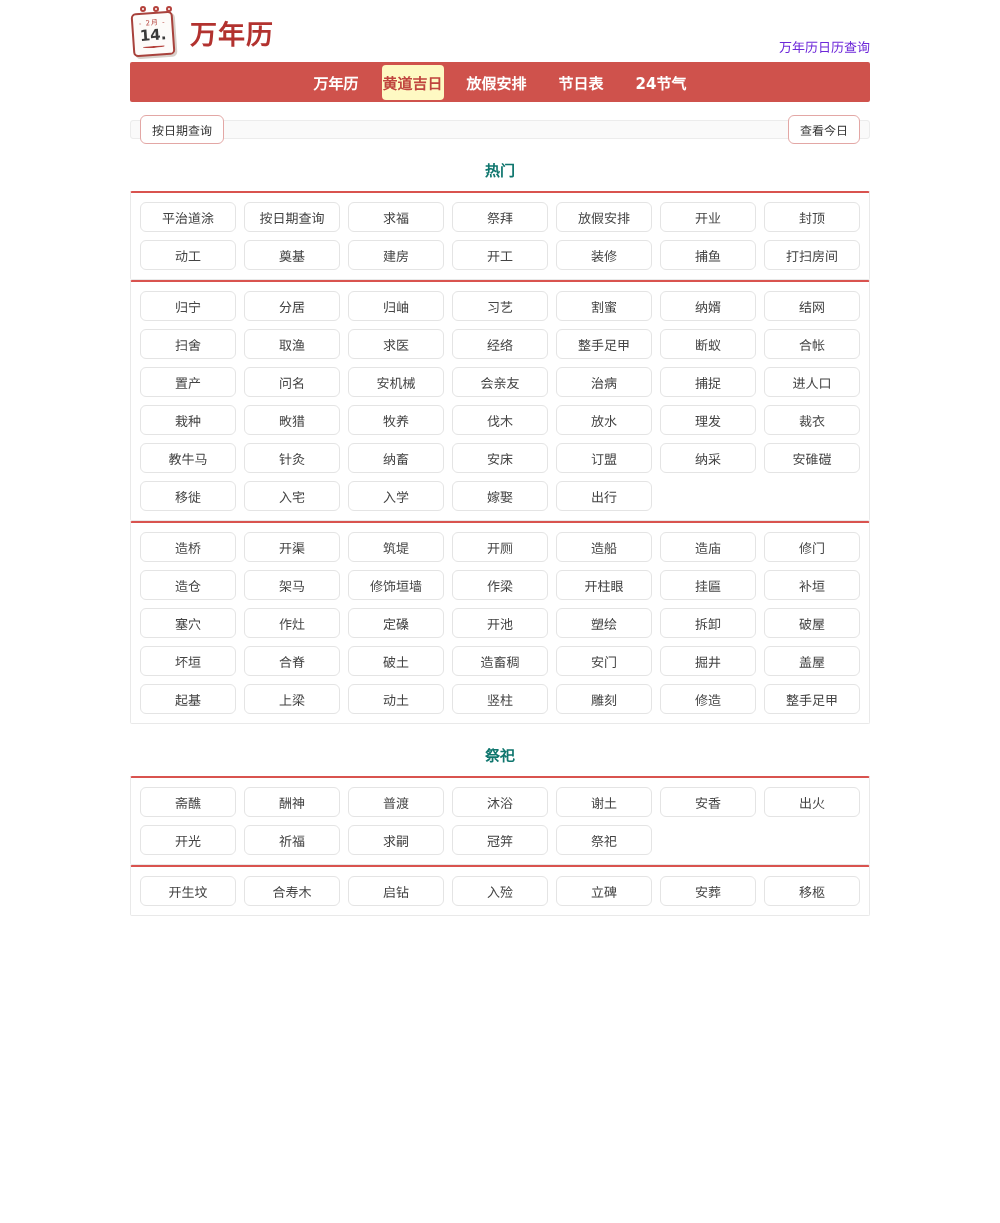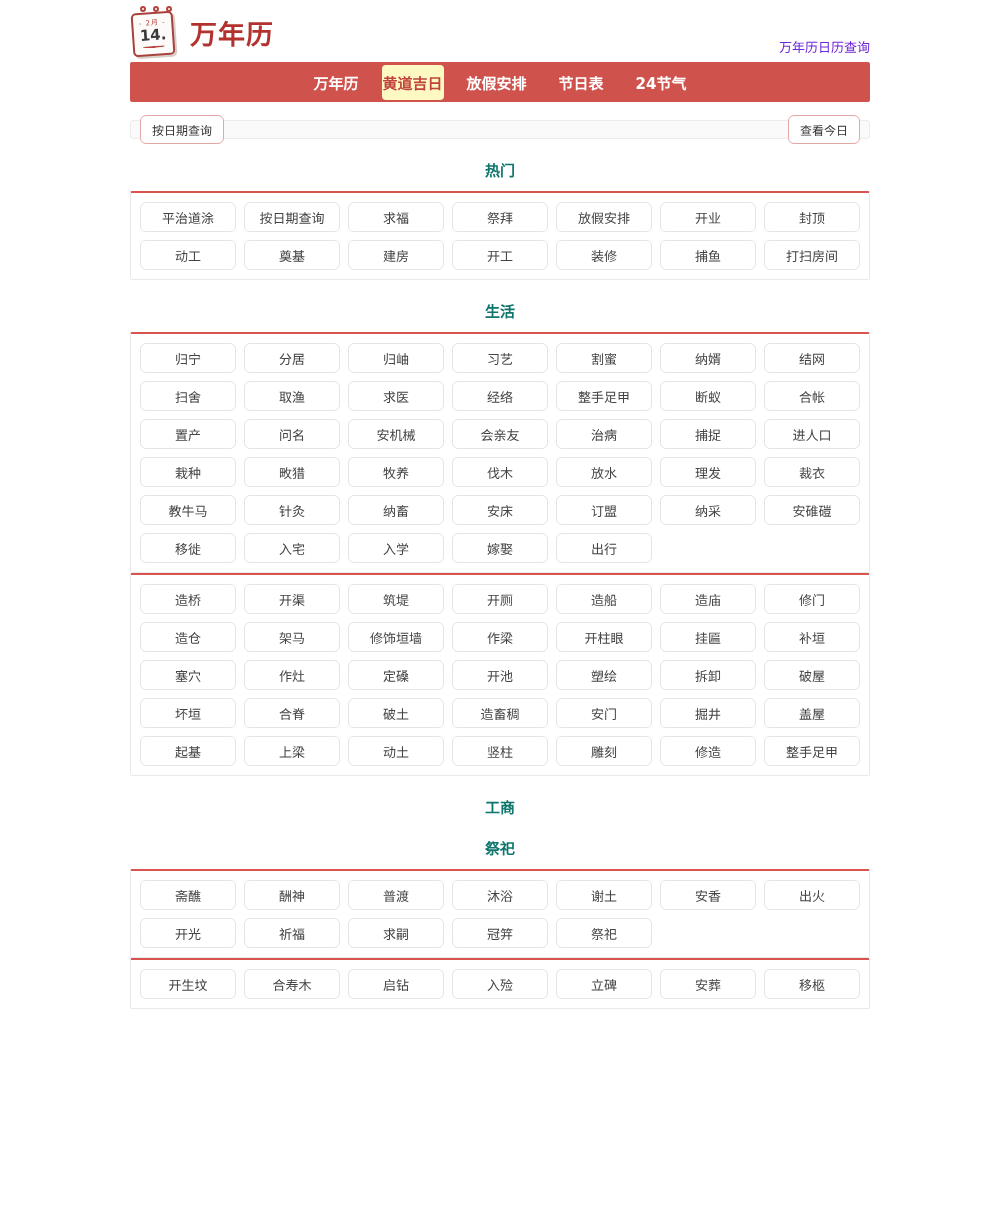--- a/index.html
+++ b/index.html
@@ -124,7 +124,6 @@
         </div>
       </section>
       <section>
-        <h2 class="cat-title">生活</h2>
         <div class="cat-box">
           <button class="term-btn">归宁</button>
           <button class="term-btn">分居</button>

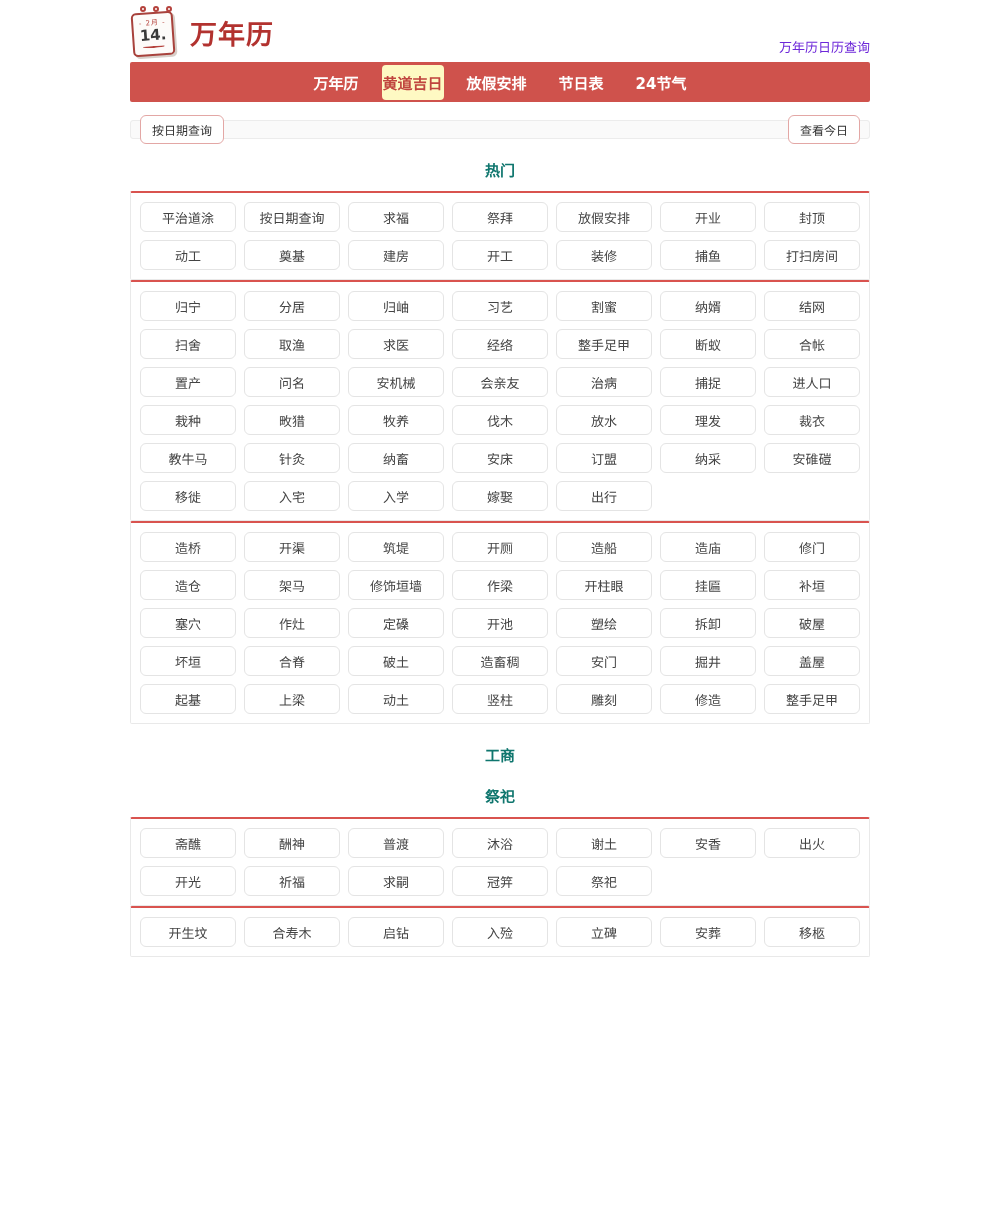--- a/index.html
+++ b/index.html
@@ -207,7 +207,6 @@
         </div>
       </section>
       <section>
-        <h2 class="cat-title">工商</h2>
       </section>
       <section>
         <h2 class="cat-title">祭祀</h2>

